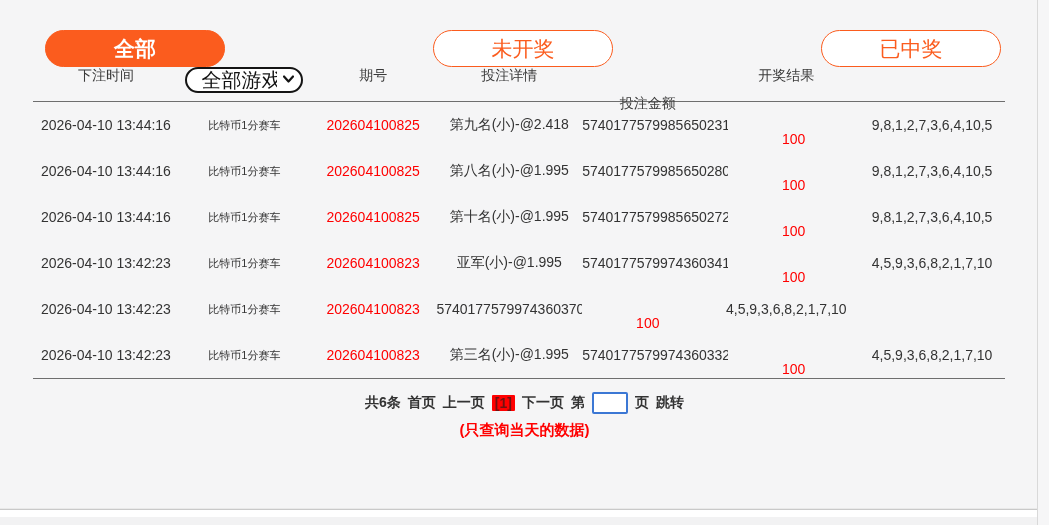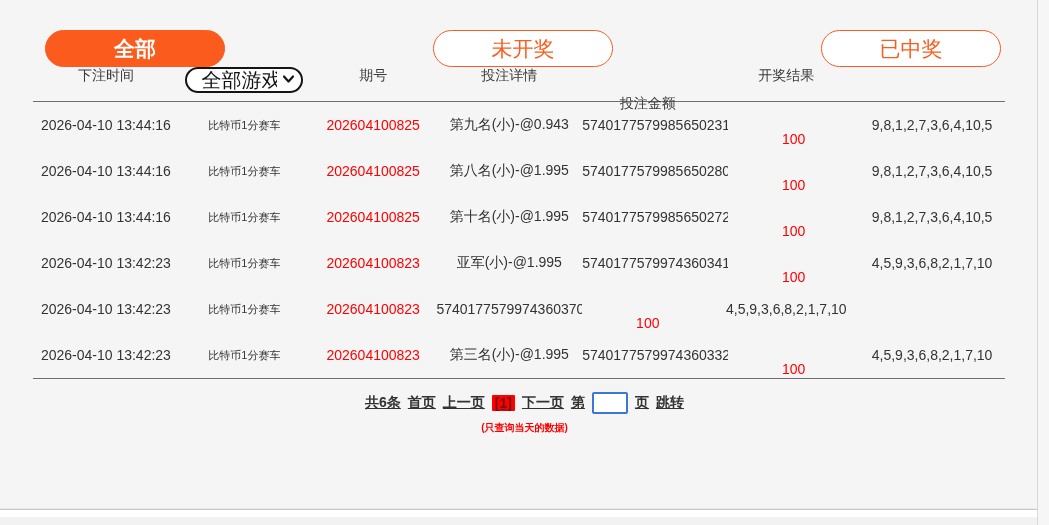--- a/index.html
+++ b/index.html
@@ -113,7 +113,7 @@
         <div class="cell col1">2026-04-10 13:44:16</div>
         <div class="cell col2 cell-game">比特币1分赛车</div>
         <div class="cell col3 red">202604100825</div>
-        <div class="cell col4">第九名(小)-@0.943</div>
+        <div class="cell col4">第九名(小)-@2.418</div>
         <div class="cell col5">5740177579985650231</div>
         <div class="cell col6 red">100</div>
         <div class="cell col7">9,8,1,2,7,3,6,4,10,5</div>

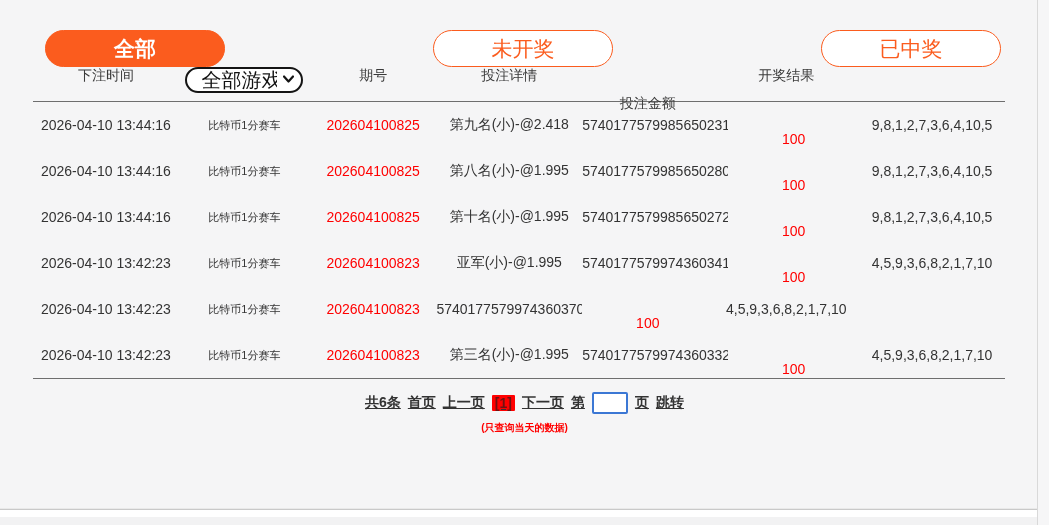--- a/index.html
+++ b/index.html
@@ -57,7 +57,7 @@
   
   .pagination {
     display:flex; align-items:center; justify-content:center;
-    margin-top:13px; font-size:14px; font-weight:bold; color:#333; gap:7px;text-decoration:underline;
+    margin-top:13px; font-size:14px; font-weight:bold; color:#333; gap:7px;
   }
   .pg-link { cursor:pointer; }
   .pg-current { background:#ff0000; color:#701212; padding:0 3px; border-radius:1px; }

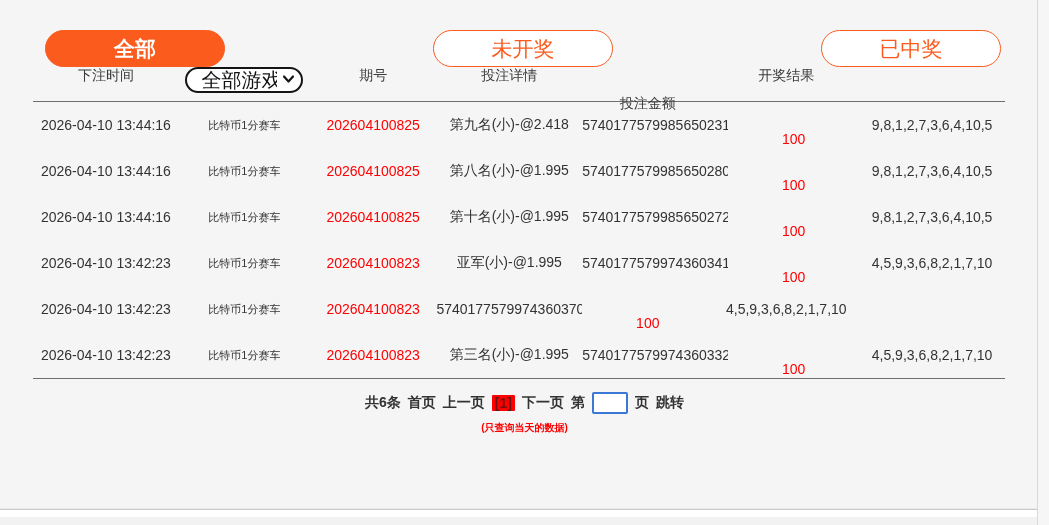--- a/index.html
+++ b/index.html
@@ -65,7 +65,7 @@
     width:36px; height:22px; border:2px solid #3b77d4; border-radius:2px;
     background:#fff; font-size:13px; text-align:center; outline:none;
   }
-  .note { margin-top:7px; text-align:center; color:#ff0000; font-size:10px; font-weight:bold; }
+  .note { margin-top:7px; text-align:center; color:#ff0000; font-size:15px; font-weight:bold; }
 
   
   .v-scroll {

